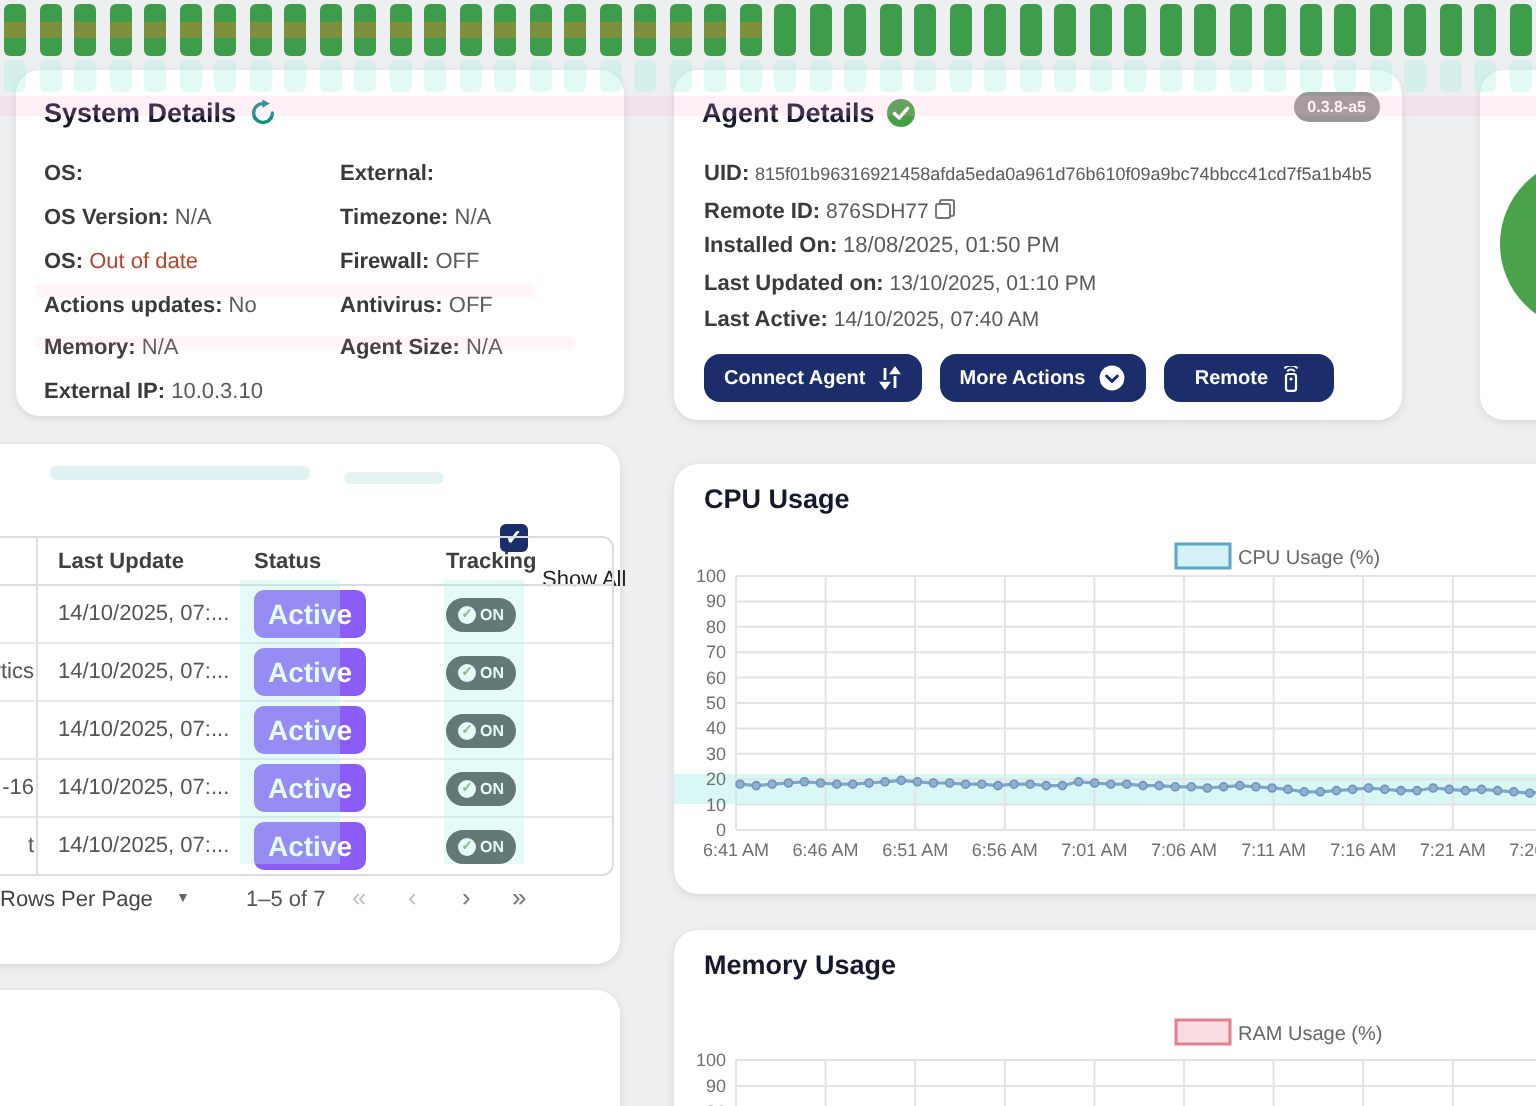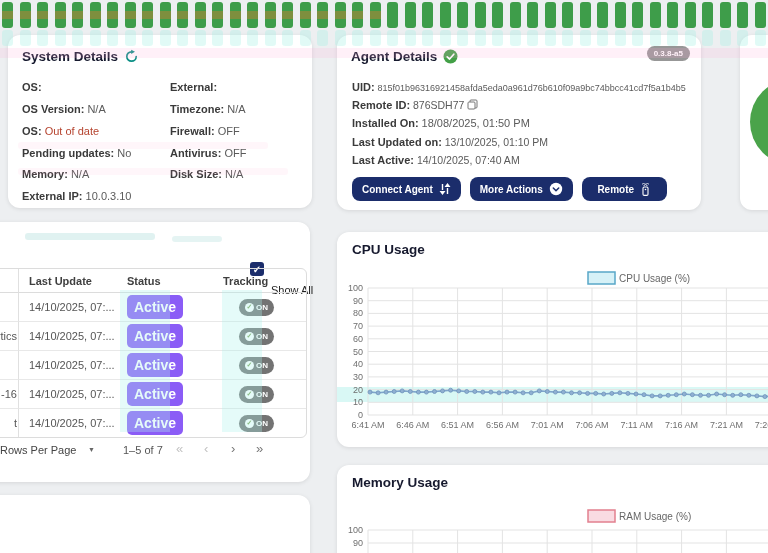--- a/index.html
+++ b/index.html
@@ -166,7 +166,7 @@
         <div class="field" style="left: 14px; top: 46px;"><b>OS:</b> <span class=""></span></div>
         <div class="field" style="left: 14px; top: 68px;"><b>OS Version:</b> <span class="">N/A</span></div>
         <div class="field" style="left: 14px; top: 90px;"><b>OS:</b> <span class="danger">Out of date</span></div>
-        <div class="field" style="left: 14px; top: 112px;"><b>Pending updates:</b> <span class="">No</span></div>
+        <div class="field" style="left: 14px; top: 112px;"><b>Actions updates:</b> <span class="">No</span></div>
         <div class="field" style="left: 14px; top: 133px;"><b>Memory:</b> <span class="">N/A</span></div>
         <div class="field" style="left: 14px; top: 155px;"><b>External IP:</b> <span class="">10.0.3.10</span></div>
         <div class="field" style="left: 162px; top: 46px;"><b>External:</b> <span></span></div>

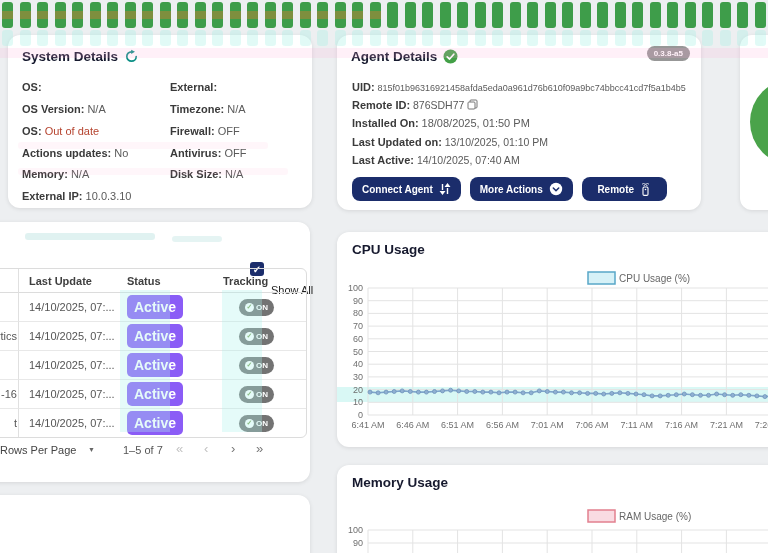--- a/index.html
+++ b/index.html
@@ -173,7 +173,7 @@
         <div class="field" style="left: 162px; top: 68px;"><b>Timezone:</b> <span>N/A</span></div>
         <div class="field" style="left: 162px; top: 90px;"><b>Firewall:</b> <span>OFF</span></div>
         <div class="field" style="left: 162px; top: 112px;"><b>Antivirus:</b> <span>OFF</span></div>
-        <div class="field" style="left: 162px; top: 133px;"><b>Disk Size:</b> <span>N/A</span></div>
+        <div class="field" style="left: 162px; top: 133px;"><b>Agent Size:</b> <span>N/A</span></div>
       </div>
   </div>
 

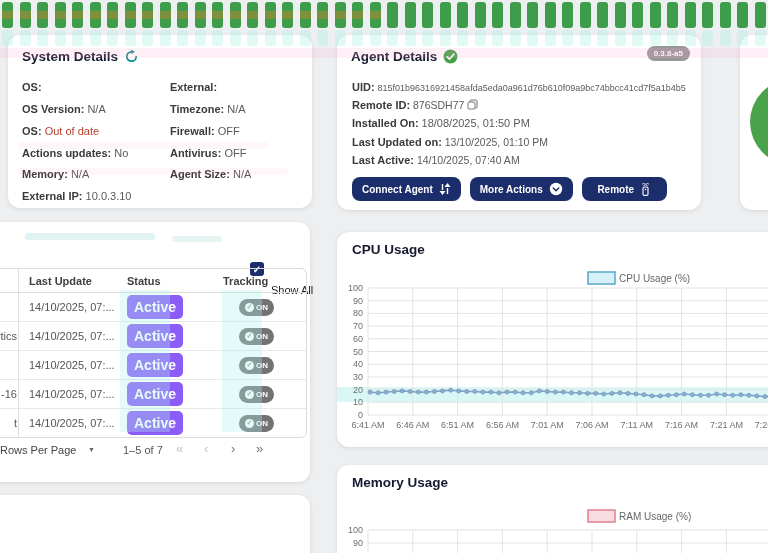--- a/index.html
+++ b/index.html
@@ -41,7 +41,7 @@
   .col-status{padding-left:4px;}
   .col-track{padding-left:2px;}
   .badge-active{display:inline-block;background:#8b5cf6;color:#fff;font-weight:bold;font-size:14px;border-radius:5px;padding:4px 7px;}
-  .pill-on{display:inline-flex;align-items:center;gap:2px;background:#737373;border-radius:9px;height:17px;padding:0 6px;color:#fff;font-size:8px;font-weight:bold;margin-left:16px;}
+  .pill-on{display:inline-flex;align-items:center;gap:2px;background:#404040;border-radius:9px;height:17px;padding:0 6px;color:#fff;font-size:8px;font-weight:bold;}
   .pill-on .dot{width:9px;height:9px;border-radius:50%;background:#fff;color:#7fa457;font-size:7px;display:flex;align-items:center;justify-content:center;font-weight:bold;}
   .pager{position:absolute;left:0;top:218px;width:460px;height:22px;font-size:11px;color:#555;}
   .pager .rpp{position:absolute;left:150px;top:4px;color:#444;}

